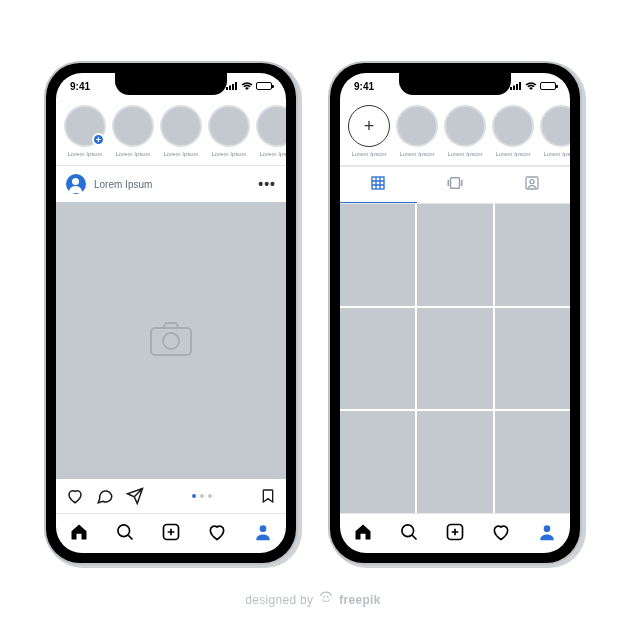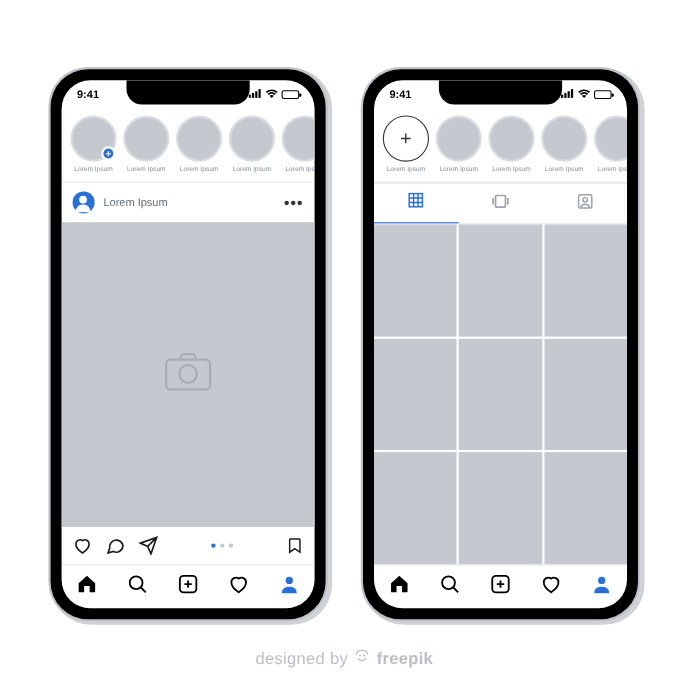--- a/index.html
+++ b/index.html
@@ -147,7 +147,7 @@
 
   .credit {
     position:absolute; bottom:18px; left:0; right:0; text-align:center;
-    color:#b9bec5; font-size:15px; letter-spacing:0.3px;
+    color:#b9bec5; font-size:12px; letter-spacing:0.3px;
     display:flex; gap:6px; justify-content:center; align-items:center;
   }
   .credit svg { display:inline-block; }

